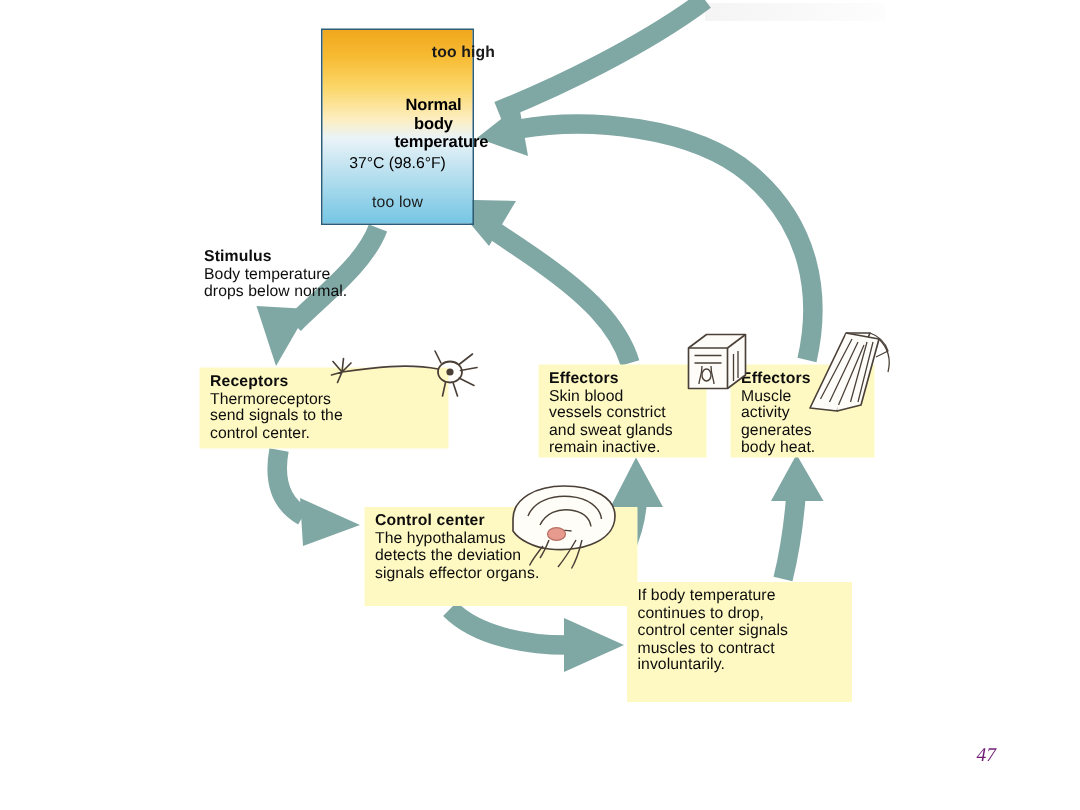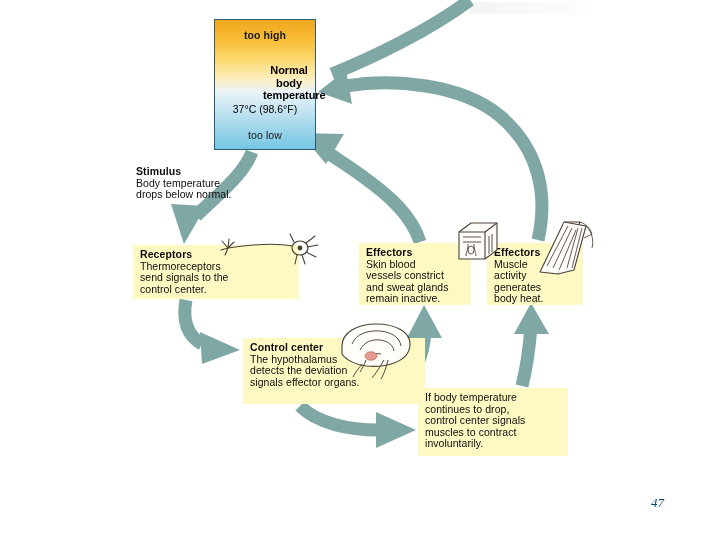--- a/index.html
+++ b/index.html
@@ -37,6 +37,7 @@
     position:absolute;left:0;top:9px;width:100%;
     text-align:center;font-size:10.5px;font-weight:bold;color:#1a1a1a;
     letter-spacing:.1px;
+    padding-left:44px;
   }
   .temp-too-low{
     position:absolute;left:0;bottom:8px;width:100%;

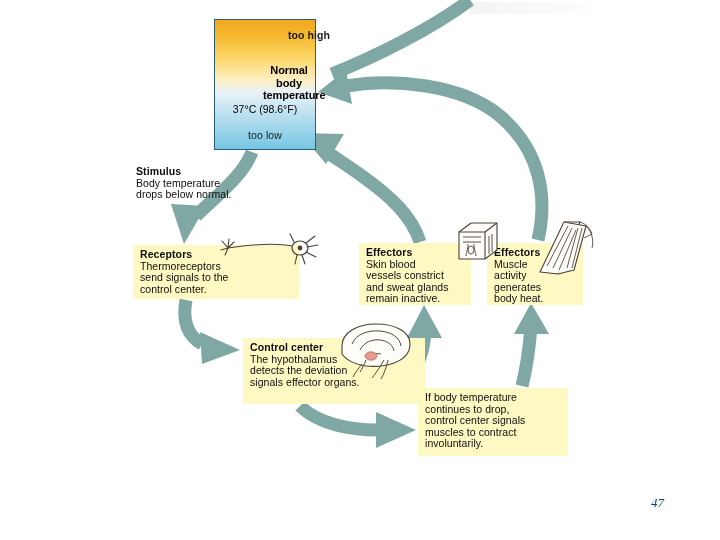--- a/index.html
+++ b/index.html
@@ -78,7 +78,7 @@
   #box-effectors-skin{left:359px;top:243px;width:112px;height:62px;}
   #box-effectors-muscle{left:487px;top:243px;width:96px;height:62px;}
   #box-control    {left:243px;top:338px;width:182px;height:66px;}
-  #box-drop       {left:418px;top:388px;width:150px;height:68px;}
+  #box-drop       {left:418px;top:388px;width:150px;height:80px;}
 
   
   .illus{position:absolute;z-index:7;pointer-events:none;}

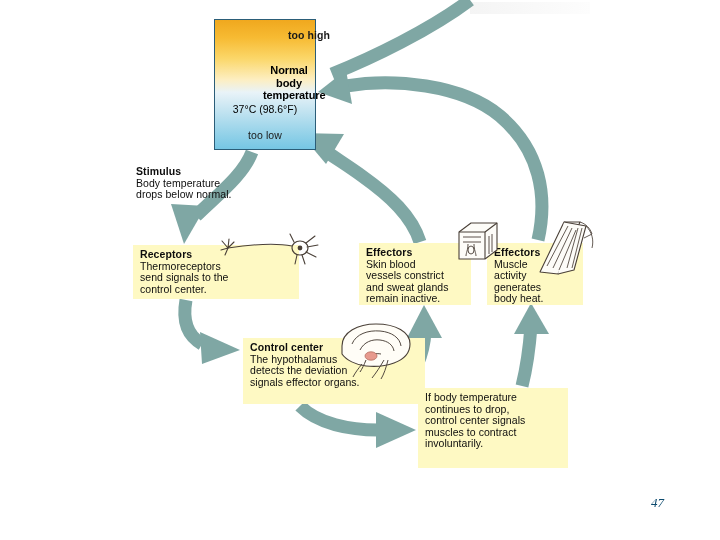--- a/index.html
+++ b/index.html
@@ -91,7 +91,7 @@
   #page-number{
     position:absolute;right:56px;bottom:29px;
     font-family:"Liberation Serif", serif;
-    font-style:italic;font-size:13px;color:#0c4a6e;
+    font-style:italic;font-size:13px;color:#701a75;
     z-index:8;
   }
 

